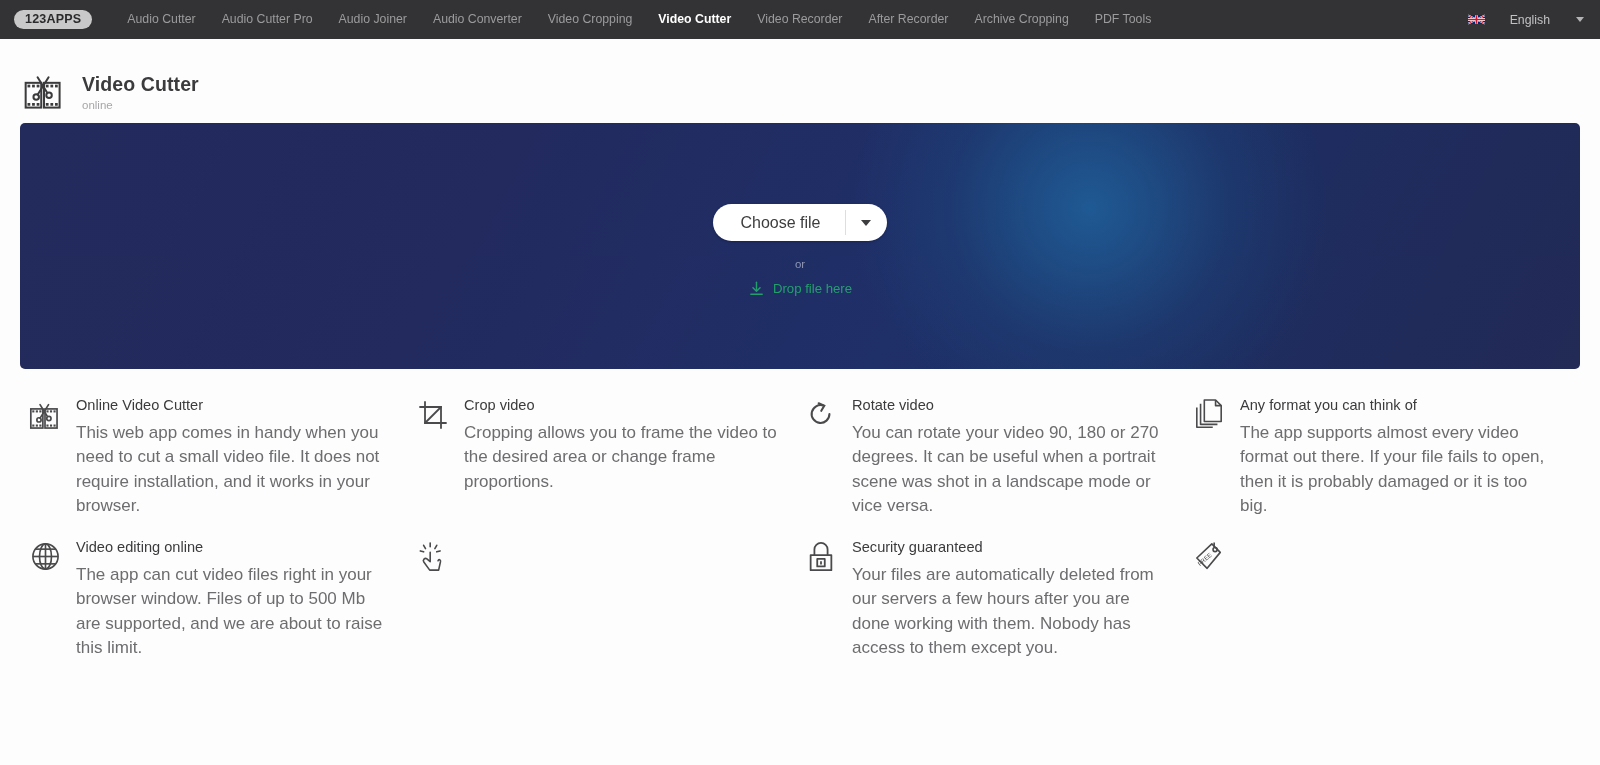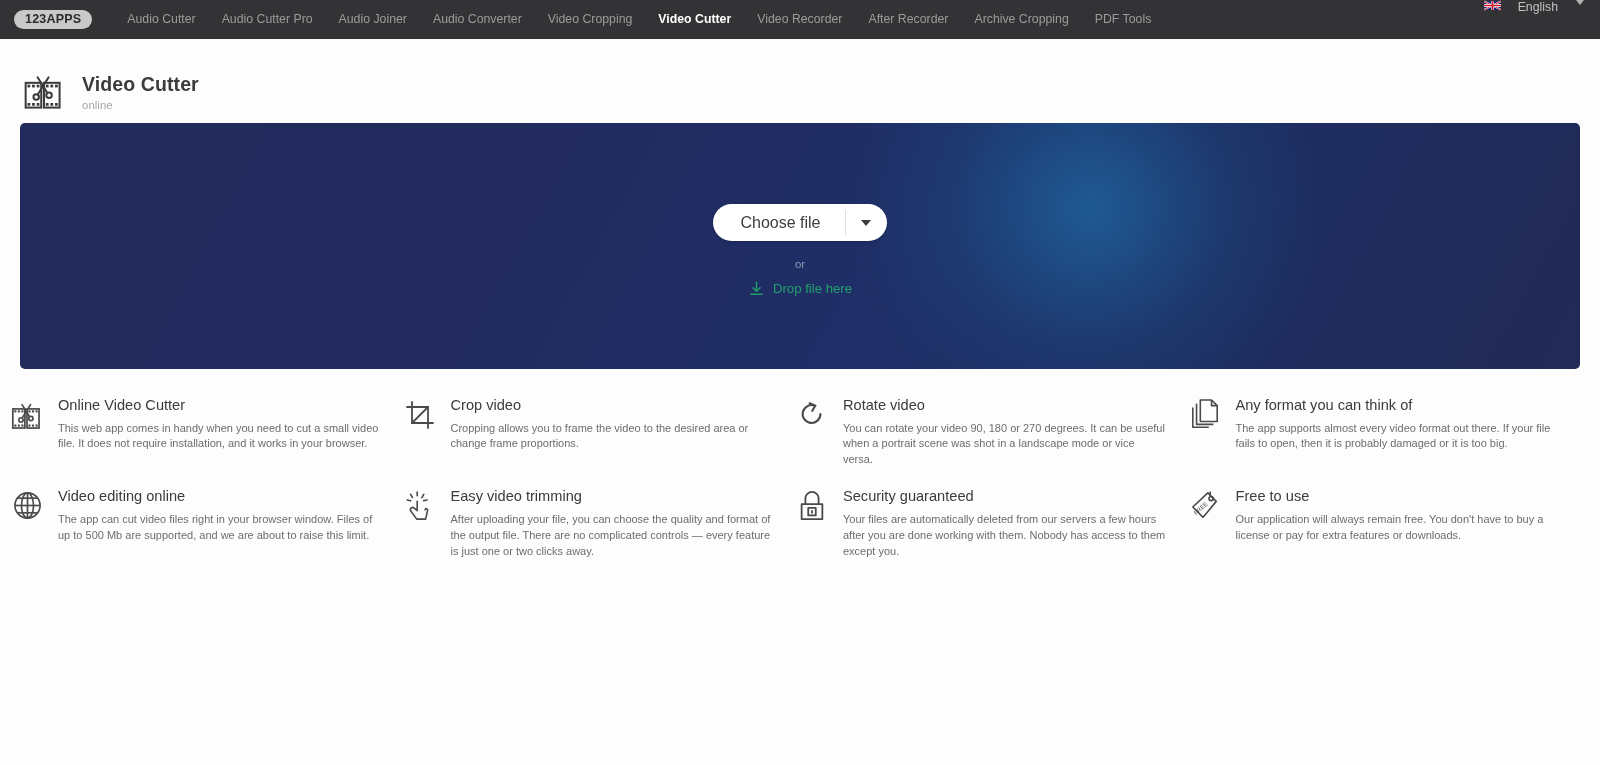--- a/index.html
+++ b/index.html
@@ -58,7 +58,8 @@
     top: 0;
     height: 39px;
     display: flex;
-    gap: 17px;
+    align-items: center;
+    gap: 25px;
     cursor: pointer;
   }
   .flag {

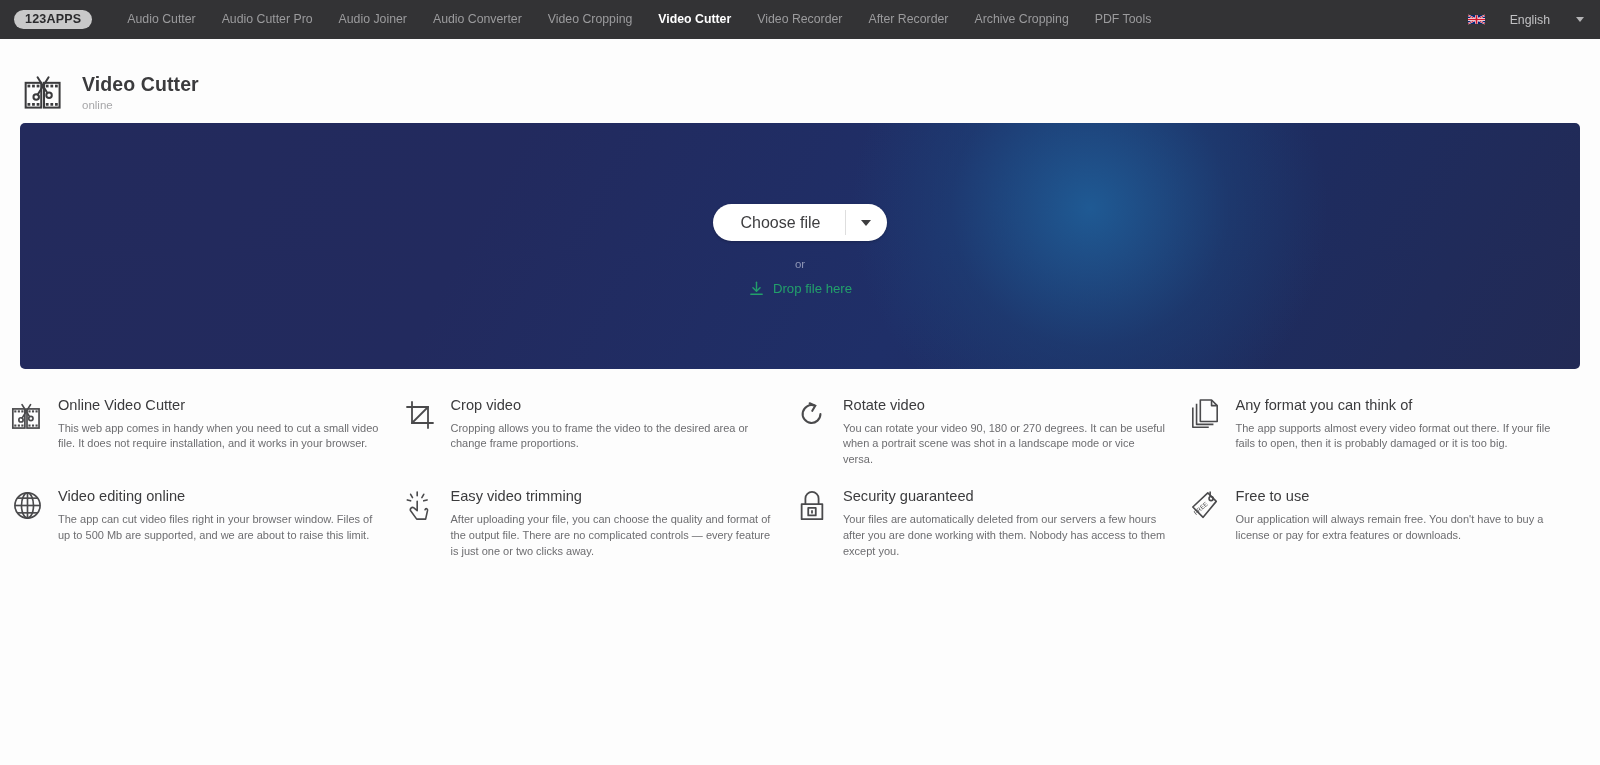--- a/index.html
+++ b/index.html
@@ -175,7 +175,7 @@
 
   
   .features {
-    padding: 18px 20px 0 10px;
+    padding: 18px 20px 0 28px;
     display: grid;
     grid-template-columns: repeat(4, 1fr);
     column-gap: 0px;

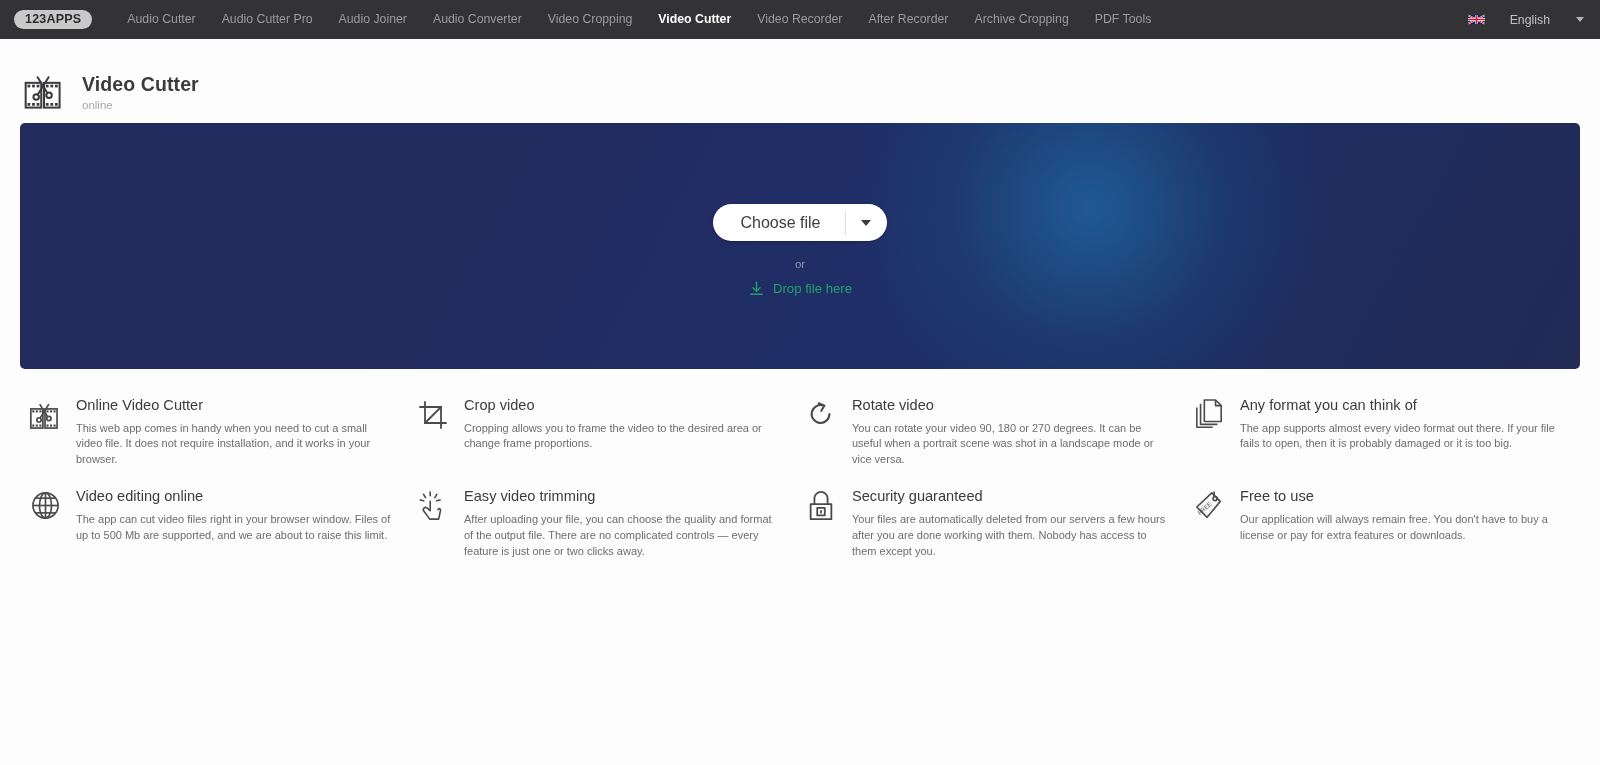--- a/index.html
+++ b/index.html
@@ -201,7 +201,7 @@
     margin-bottom: 6px;
   }
   .f-desc {
-    font-size: 11px;
+    font-size: 17px;
     color: #6d6d70;
     line-height: 1.45;
     max-width: 330px;

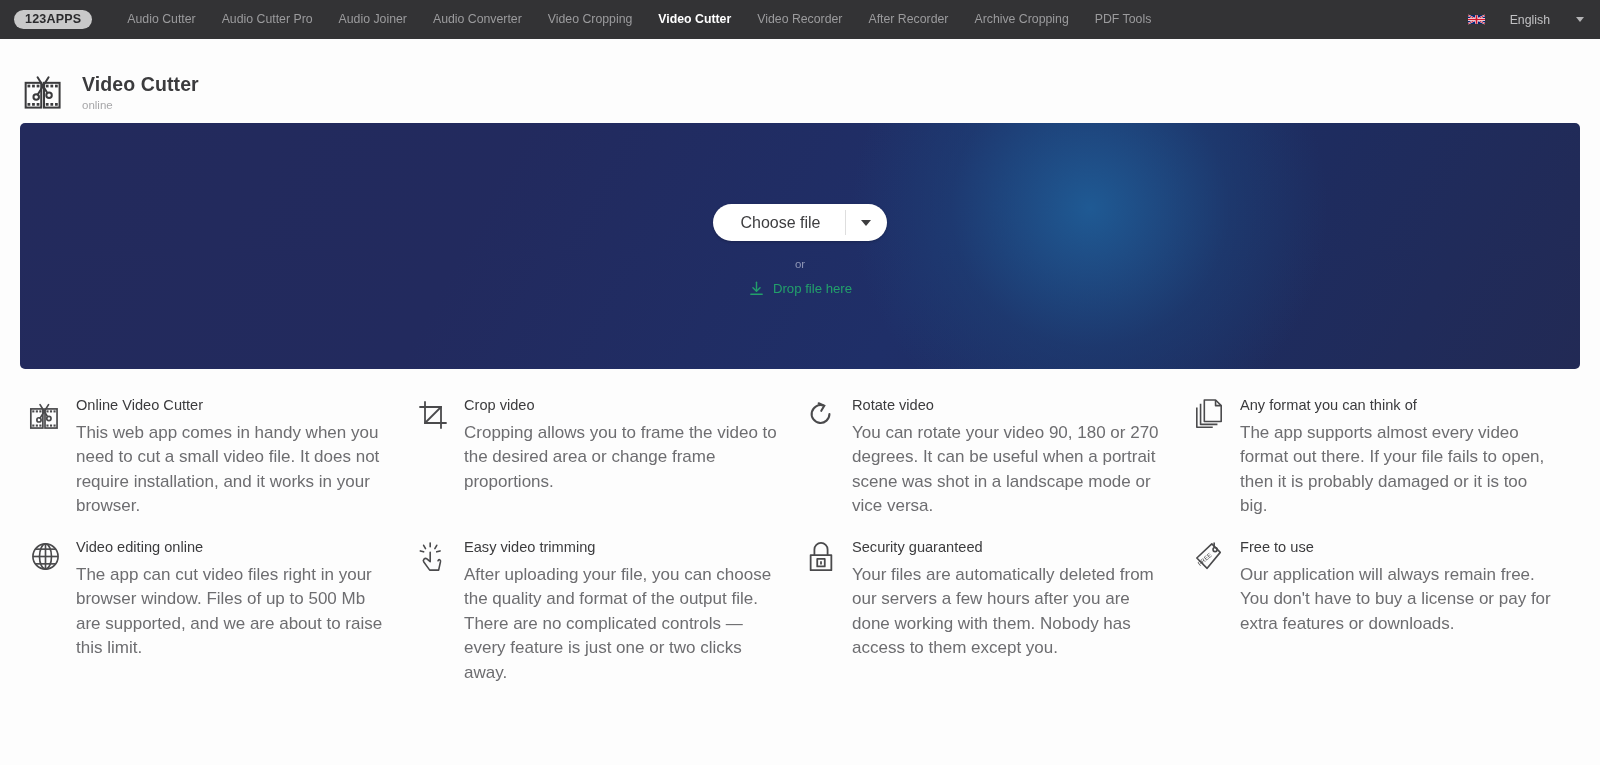--- a/index.html
+++ b/index.html
@@ -394,10 +394,6 @@
       <path d="M13 12 L13 22 L9.5 19 A2.4 2.4 0 0 0 6.2 22.4 L12.5 31 L22 31 L24 22 C24.4 19.6 22 19.2 21.4 21"></path>
         </svg>
       </div>
-     <div>
-       <div class="f-title">Easy video trimming</div>
-       <div class="f-desc">After uploading your file, you can choose the quality and format of the output file. There are no complicated controls — every feature is just one or two clicks away.</div>
-     </div>
     </div>
     <div class="feature">
       <div class="f-icon">

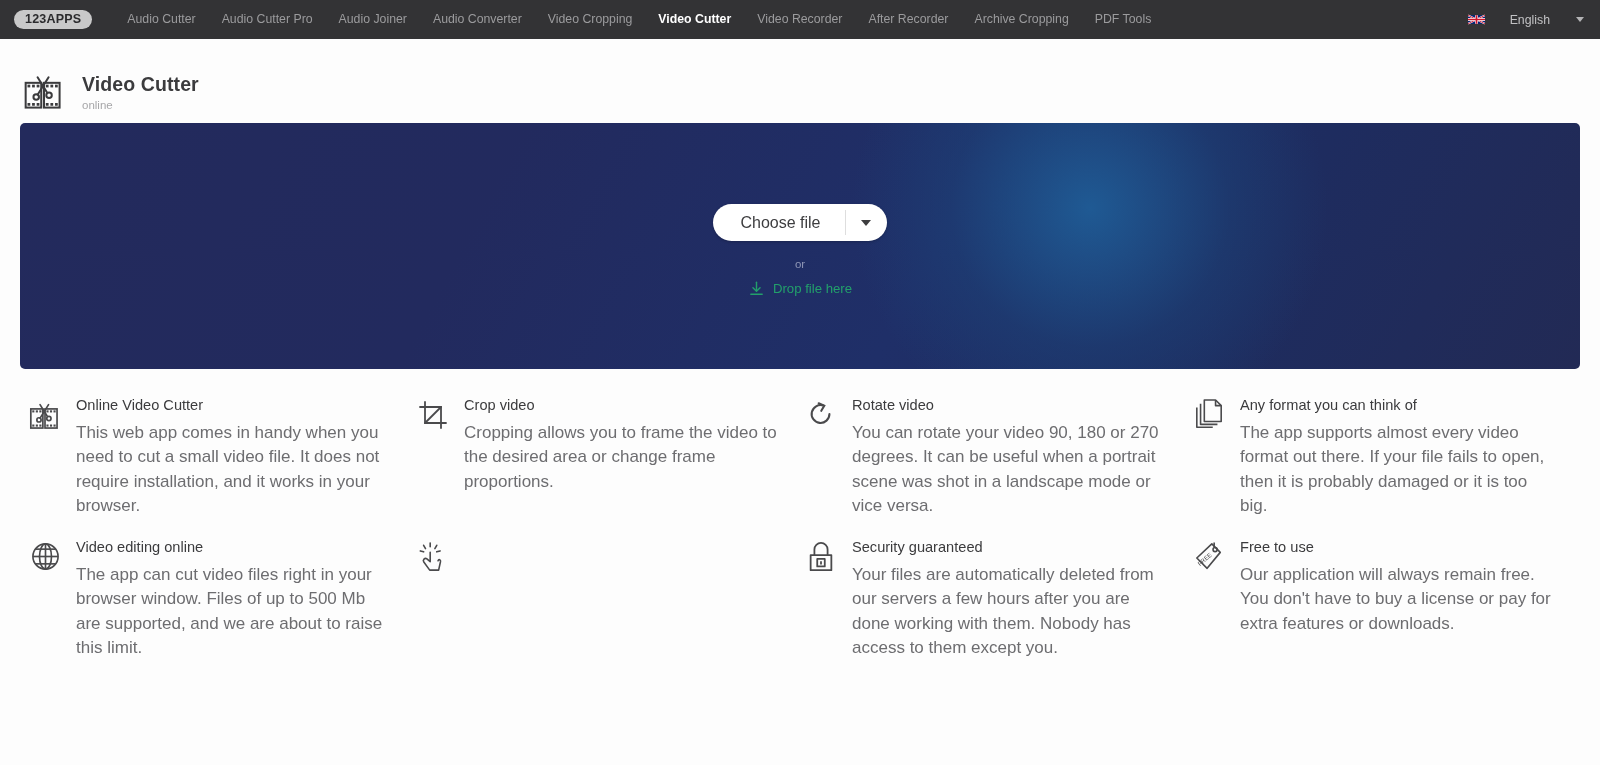--- a/index.html
+++ b/index.html
@@ -418,10 +418,6 @@
       <text x="13" y="21" font-family="Liberation Sans, sans-serif" font-size="6.5" fill="#4a4a4c" stroke="none" transform="rotate(-41 13 21)" text-anchor="middle">FREE</text>
         </svg>
       </div>
-     <div>
-       <div class="f-title">Free to use</div>
-       <div class="f-desc">Our application will always remain free. You don't have to buy a license or pay for extra features or downloads.</div>
-     </div>
     </div>
   </div>
 

